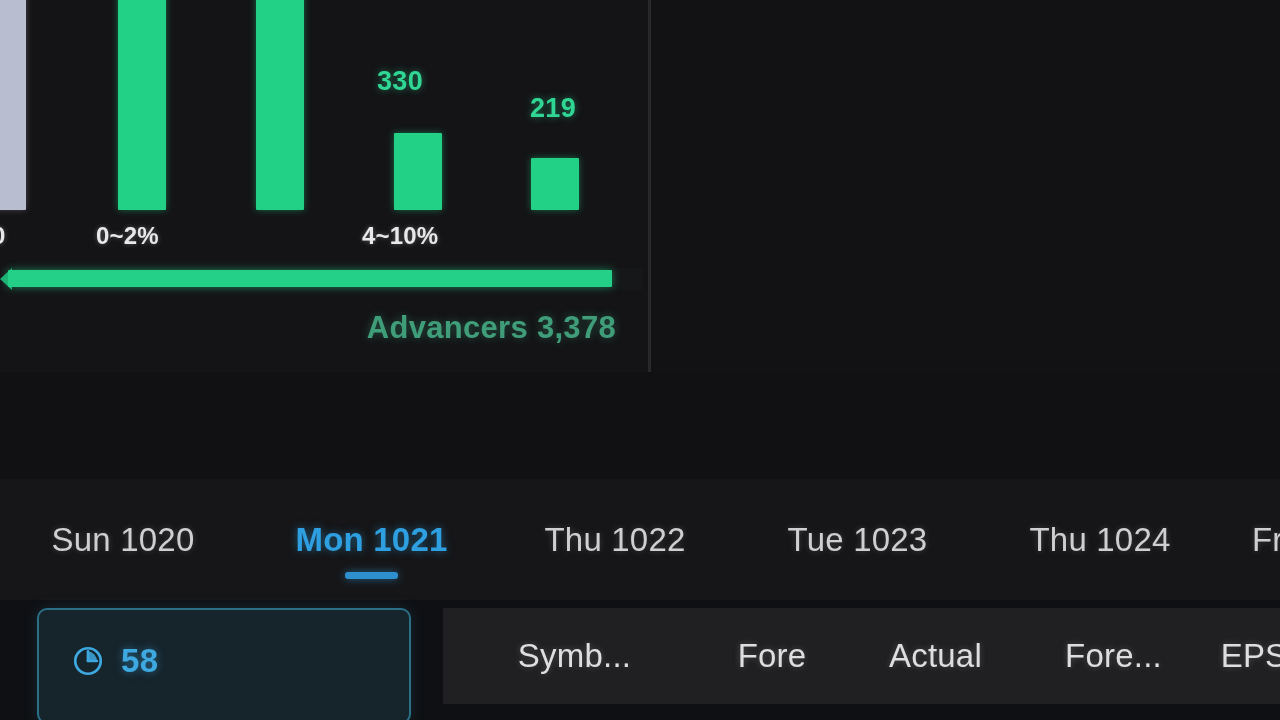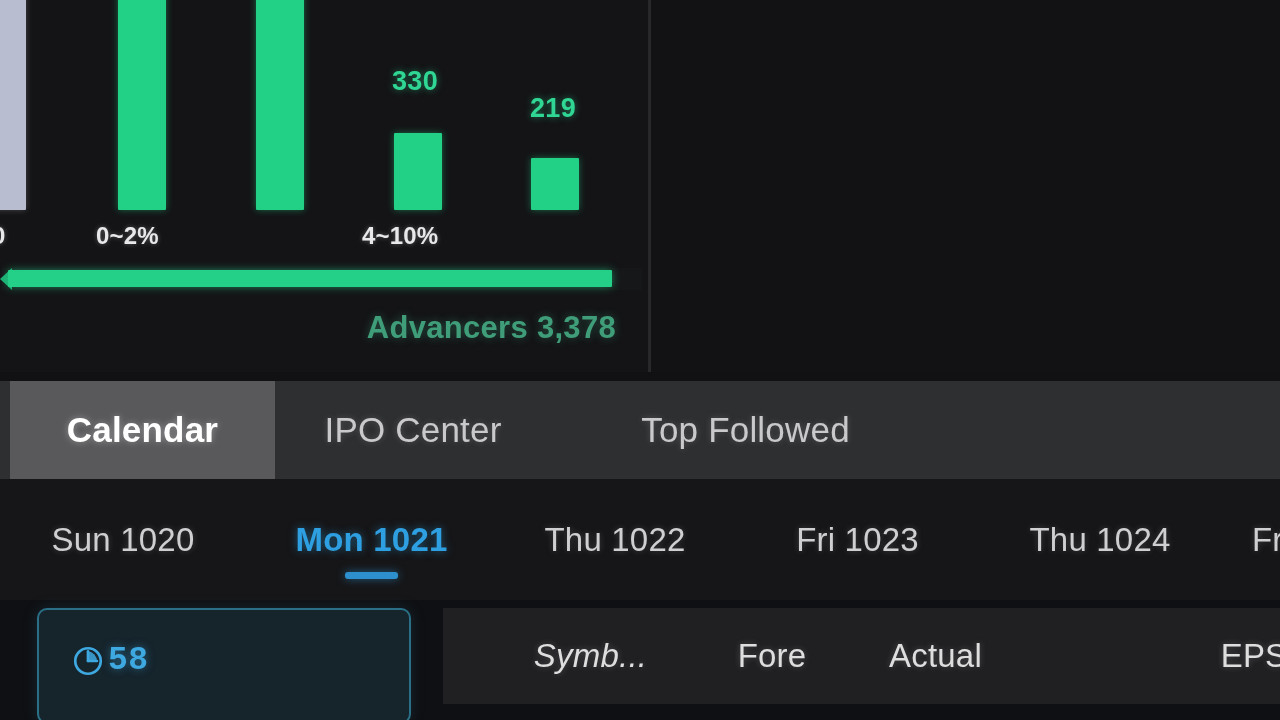--- a/index.html
+++ b/index.html
@@ -173,7 +173,7 @@
         <div class="bar green" style="left:394px; width:48px; height:77px;"></div>
         <div class="bar green" style="left:531px; width:48px; height:52px;"></div>
 
-        <div class="bar-value" style="left:392px; top:146px;">330</div>
+        <div class="bar-value" style="left:377px; top:146px;">330</div>
         <div class="bar-value" style="left:530px; top:173px;">219</div>
       </div>
 

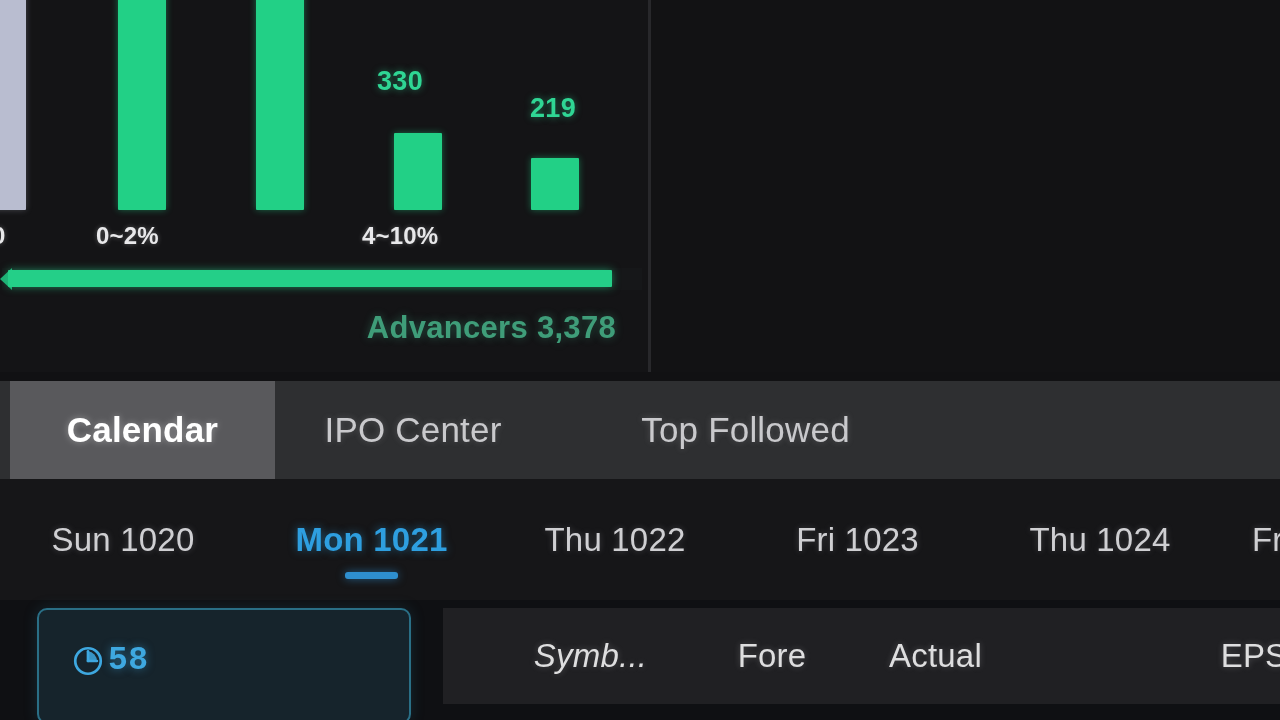--- a/index.html
+++ b/index.html
@@ -202,11 +202,6 @@
     </div>
   </div>
 
-  <div class="tabstrip">
-    <div class="tab active" style="left:10px; width:265px;">Calendar</div>
-    <div class="tab" style="left:291px; width:244px;">IPO Center</div>
-    <div class="tab" style="left:597px; width:297px;">Top Followed</div>
-  </div>
 
   <div class="daterow">
     <div class="dayitem" style="left:23px; width:200px;text-align:center;">Sun 1020</div>

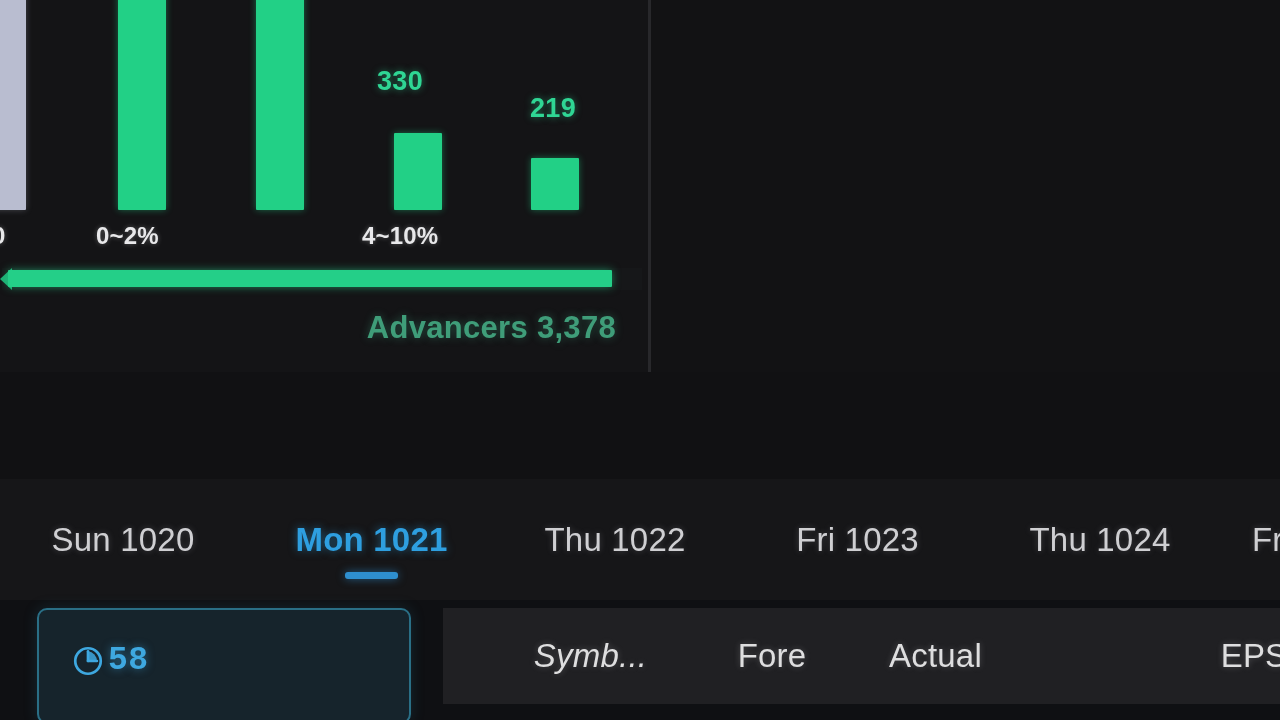--- a/index.html
+++ b/index.html
@@ -208,7 +208,7 @@
     <div class="dayitem active" style="left:264px; width:215px;">Mon 1021</div>
     <div class="day-underline" style="left:345px; width:53px;"></div>
     <div class="dayitem" style="left:511px; width:208px;">Thu 1022</div>
-    <div class="dayitem" style="left:751px; width:213px;">Fri 1023</div>
+    <div class="dayitem" style="left:751px; width:213px;">Tue 1023</div>
     <div class="dayitem" style="left:996px; width:208px;">Thu 1024</div>
     <div class="dayitem" style="left:1252px; width:60px; justify-content:flex-start;">Fr</div>
   </div>

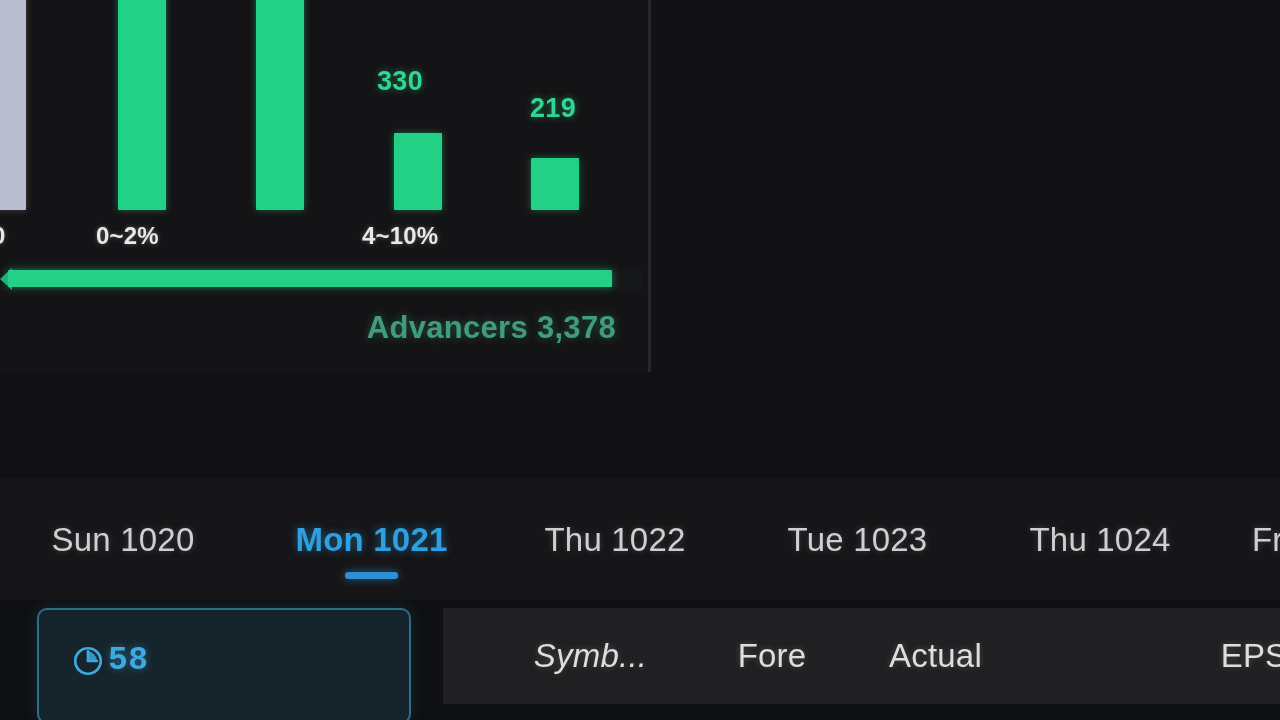--- a/index.html
+++ b/index.html
@@ -137,7 +137,7 @@
     border-radius: 10px;
     box-shadow: 0 0 14px rgba(42,111,134,.25);
   }
-  .card-row { position: absolute; left: 32px; top: 32px; display: flex; align-items: center; gap: 3px; font-family: Liberation Mono, monospace; }
+  .card-row { position: absolute; left: 32px; top: 32px; display: flex; align-items: center; gap: 16px; }
   .clock-icon { width: 34px; height: 34px; display: block; }
   .card-count {
     color: #3ea8e0; font-size: 33px; font-weight: 700; letter-spacing: .4px;

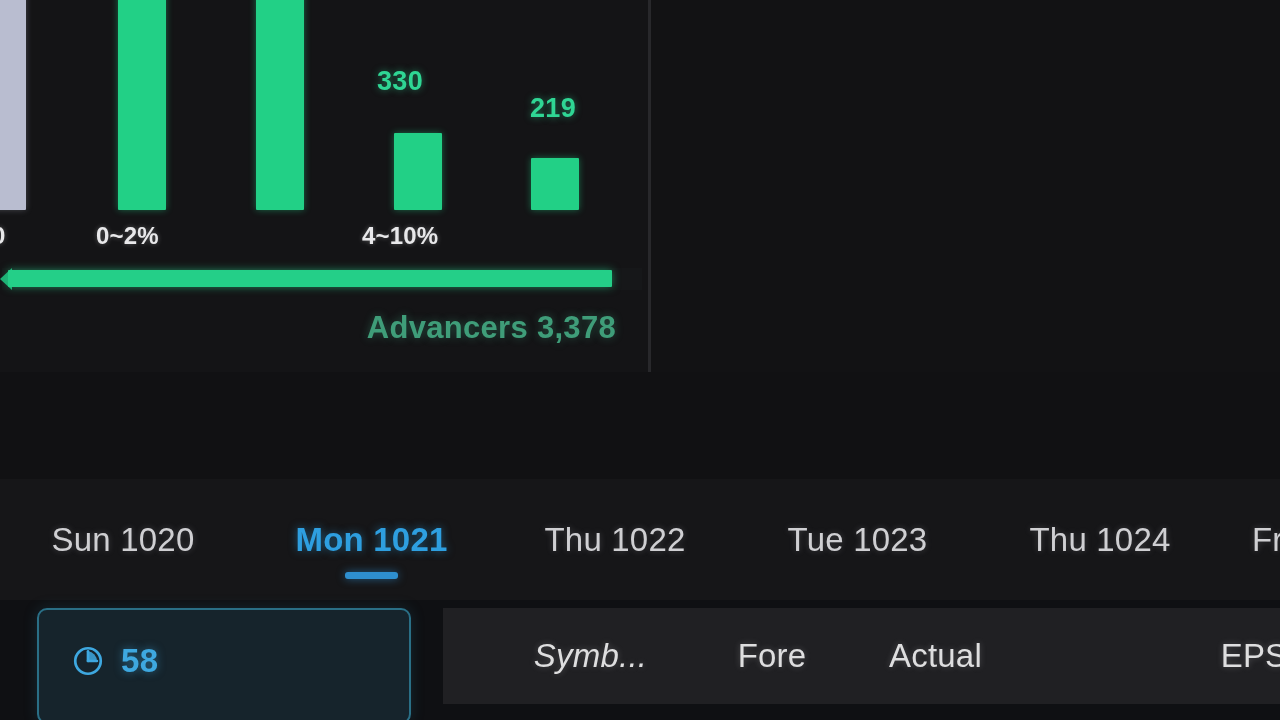--- a/index.html
+++ b/index.html
@@ -230,7 +230,7 @@
     </div>
 
     <div class="thead">
-      <div class="th" style="left:40px; width:215px;font-style:italic;">Symb...</div>
+      <div class="th" style="left:24px; width:215px;">Symb...</div>
       <div class="th" style="left:264px; width:130px;">Fore</div>
       <div class="th" style="left:410px; width:165px;">Actual</div>
       <div class="th" style="left:766px; width:90px;">EPS</div>

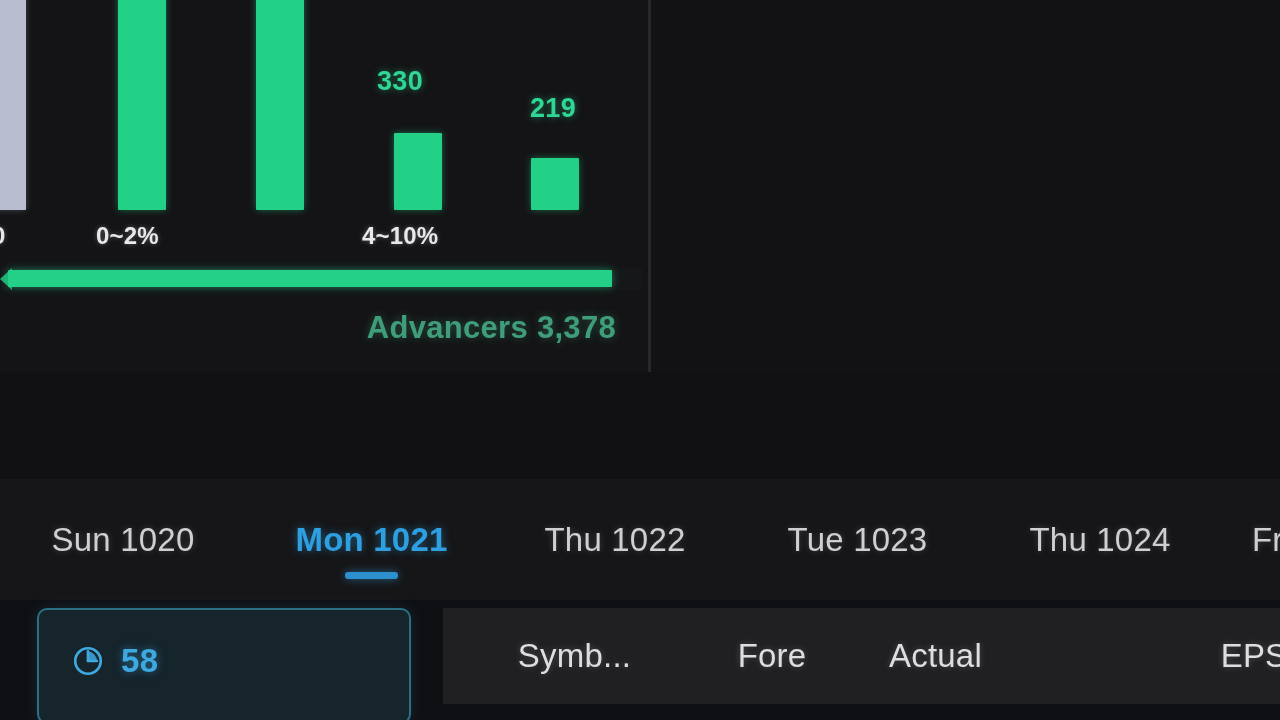--- a/index.html
+++ b/index.html
@@ -233,6 +233,7 @@
       <div class="th" style="left:24px; width:215px;">Symb...</div>
       <div class="th" style="left:264px; width:130px;">Fore</div>
       <div class="th" style="left:410px; width:165px;">Actual</div>
+      <div class="th" style="left:588px; width:165px;">Fore...</div>
       <div class="th" style="left:766px; width:90px;">EPS</div>
     </div>
   </div>

